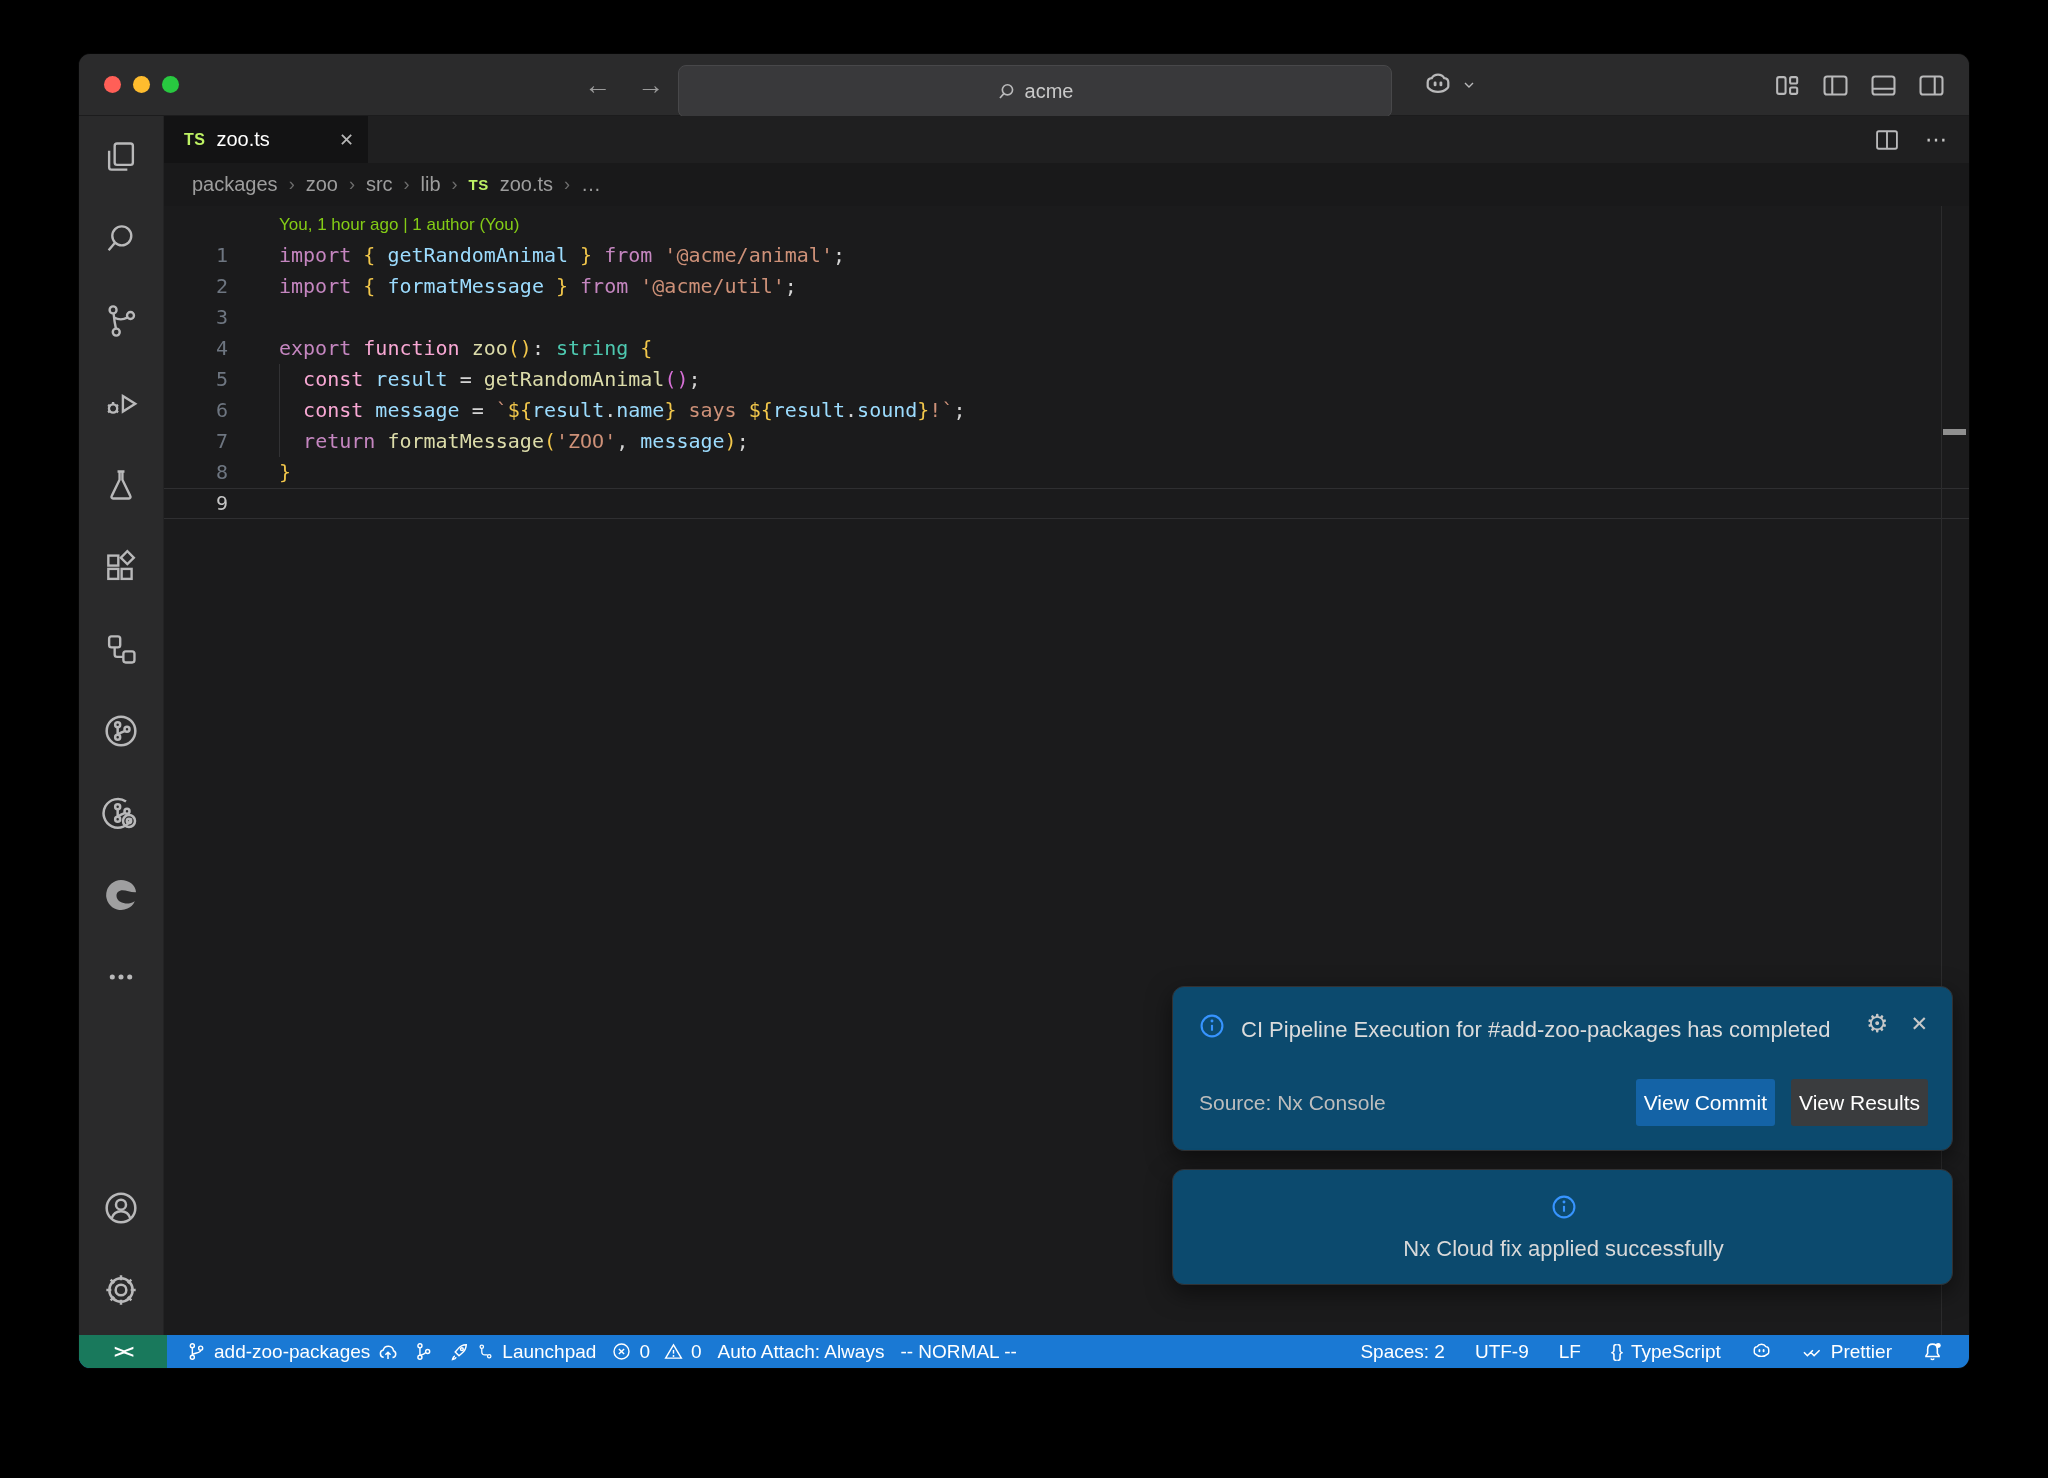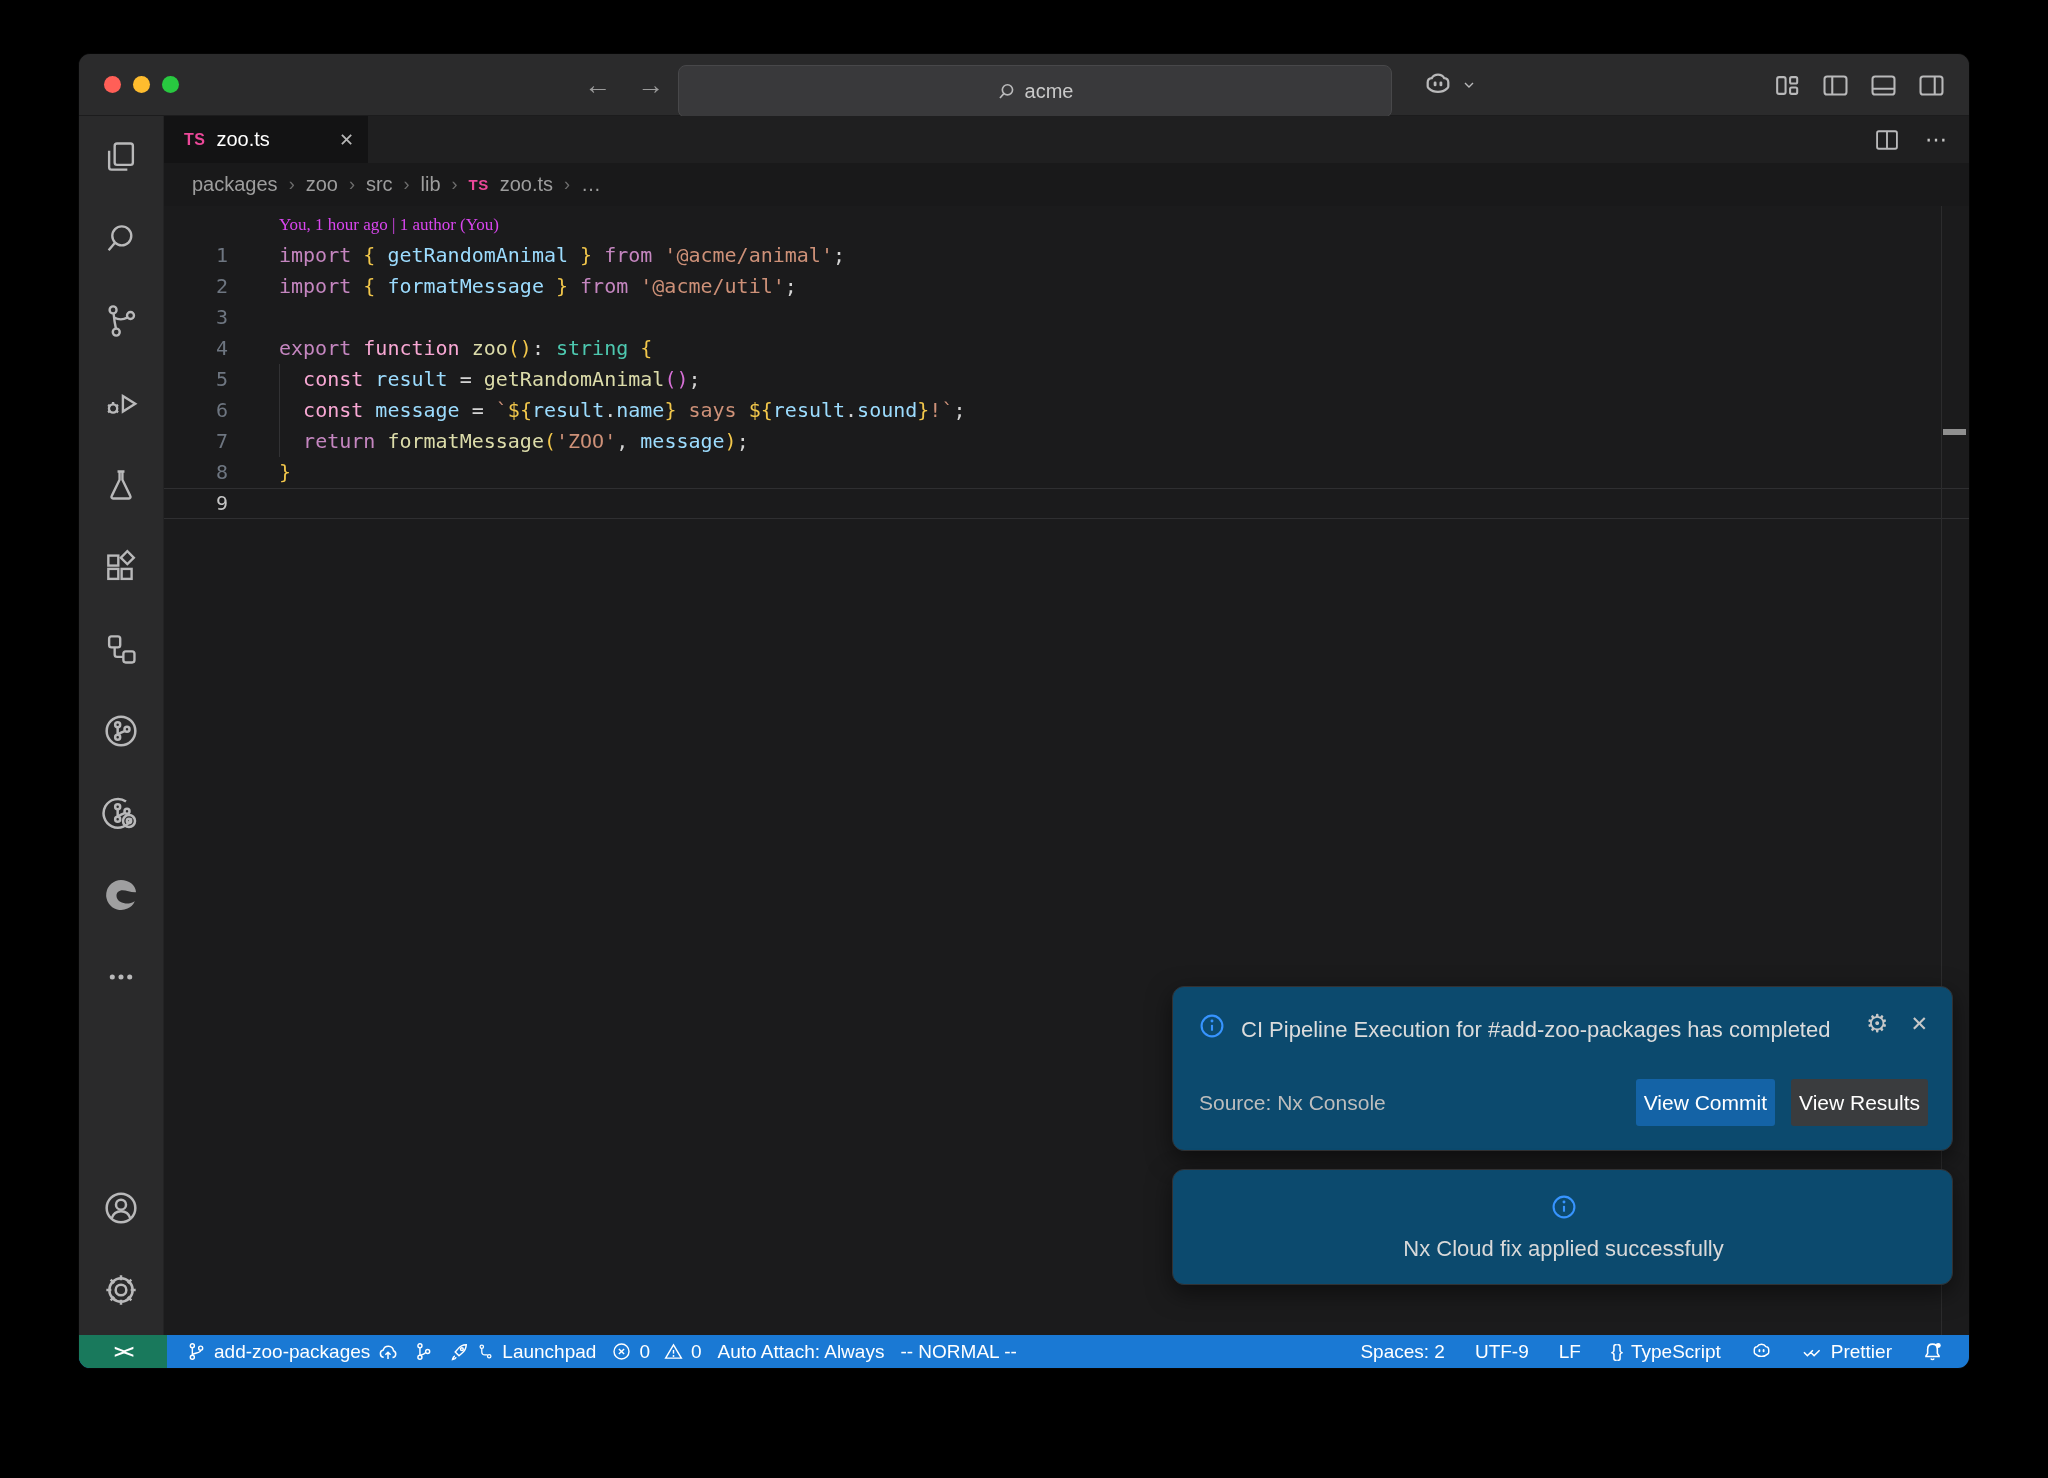--- a/index.html
+++ b/index.html
@@ -39,7 +39,7 @@
   .tabbar{flex:0 0 47px;background:#1f1f20;display:flex;align-items:stretch;position:relative;}
   .tab{width:204px;background:#131314;display:flex;align-items:center;padding:0 14px 0 20px;gap:11px;
     color:#fff;font-size:20px;}
-  .ts-badge{color:#ec4899;font-weight:700;font-size:16px;letter-spacing:.5px;}
+  .ts-badge{color:#bef264;font-weight:700;font-size:16px;letter-spacing:.5px;}
   .tab-close{margin-left:auto;color:#b7b7b7;font-size:18px;}
   .tab-actions{position:absolute;right:20px;top:0;height:47px;display:flex;align-items:center;gap:24px;color:#c5c5c5;}
   .dots{color:#c5c5c5;font-size:22px;letter-spacing:2px;}

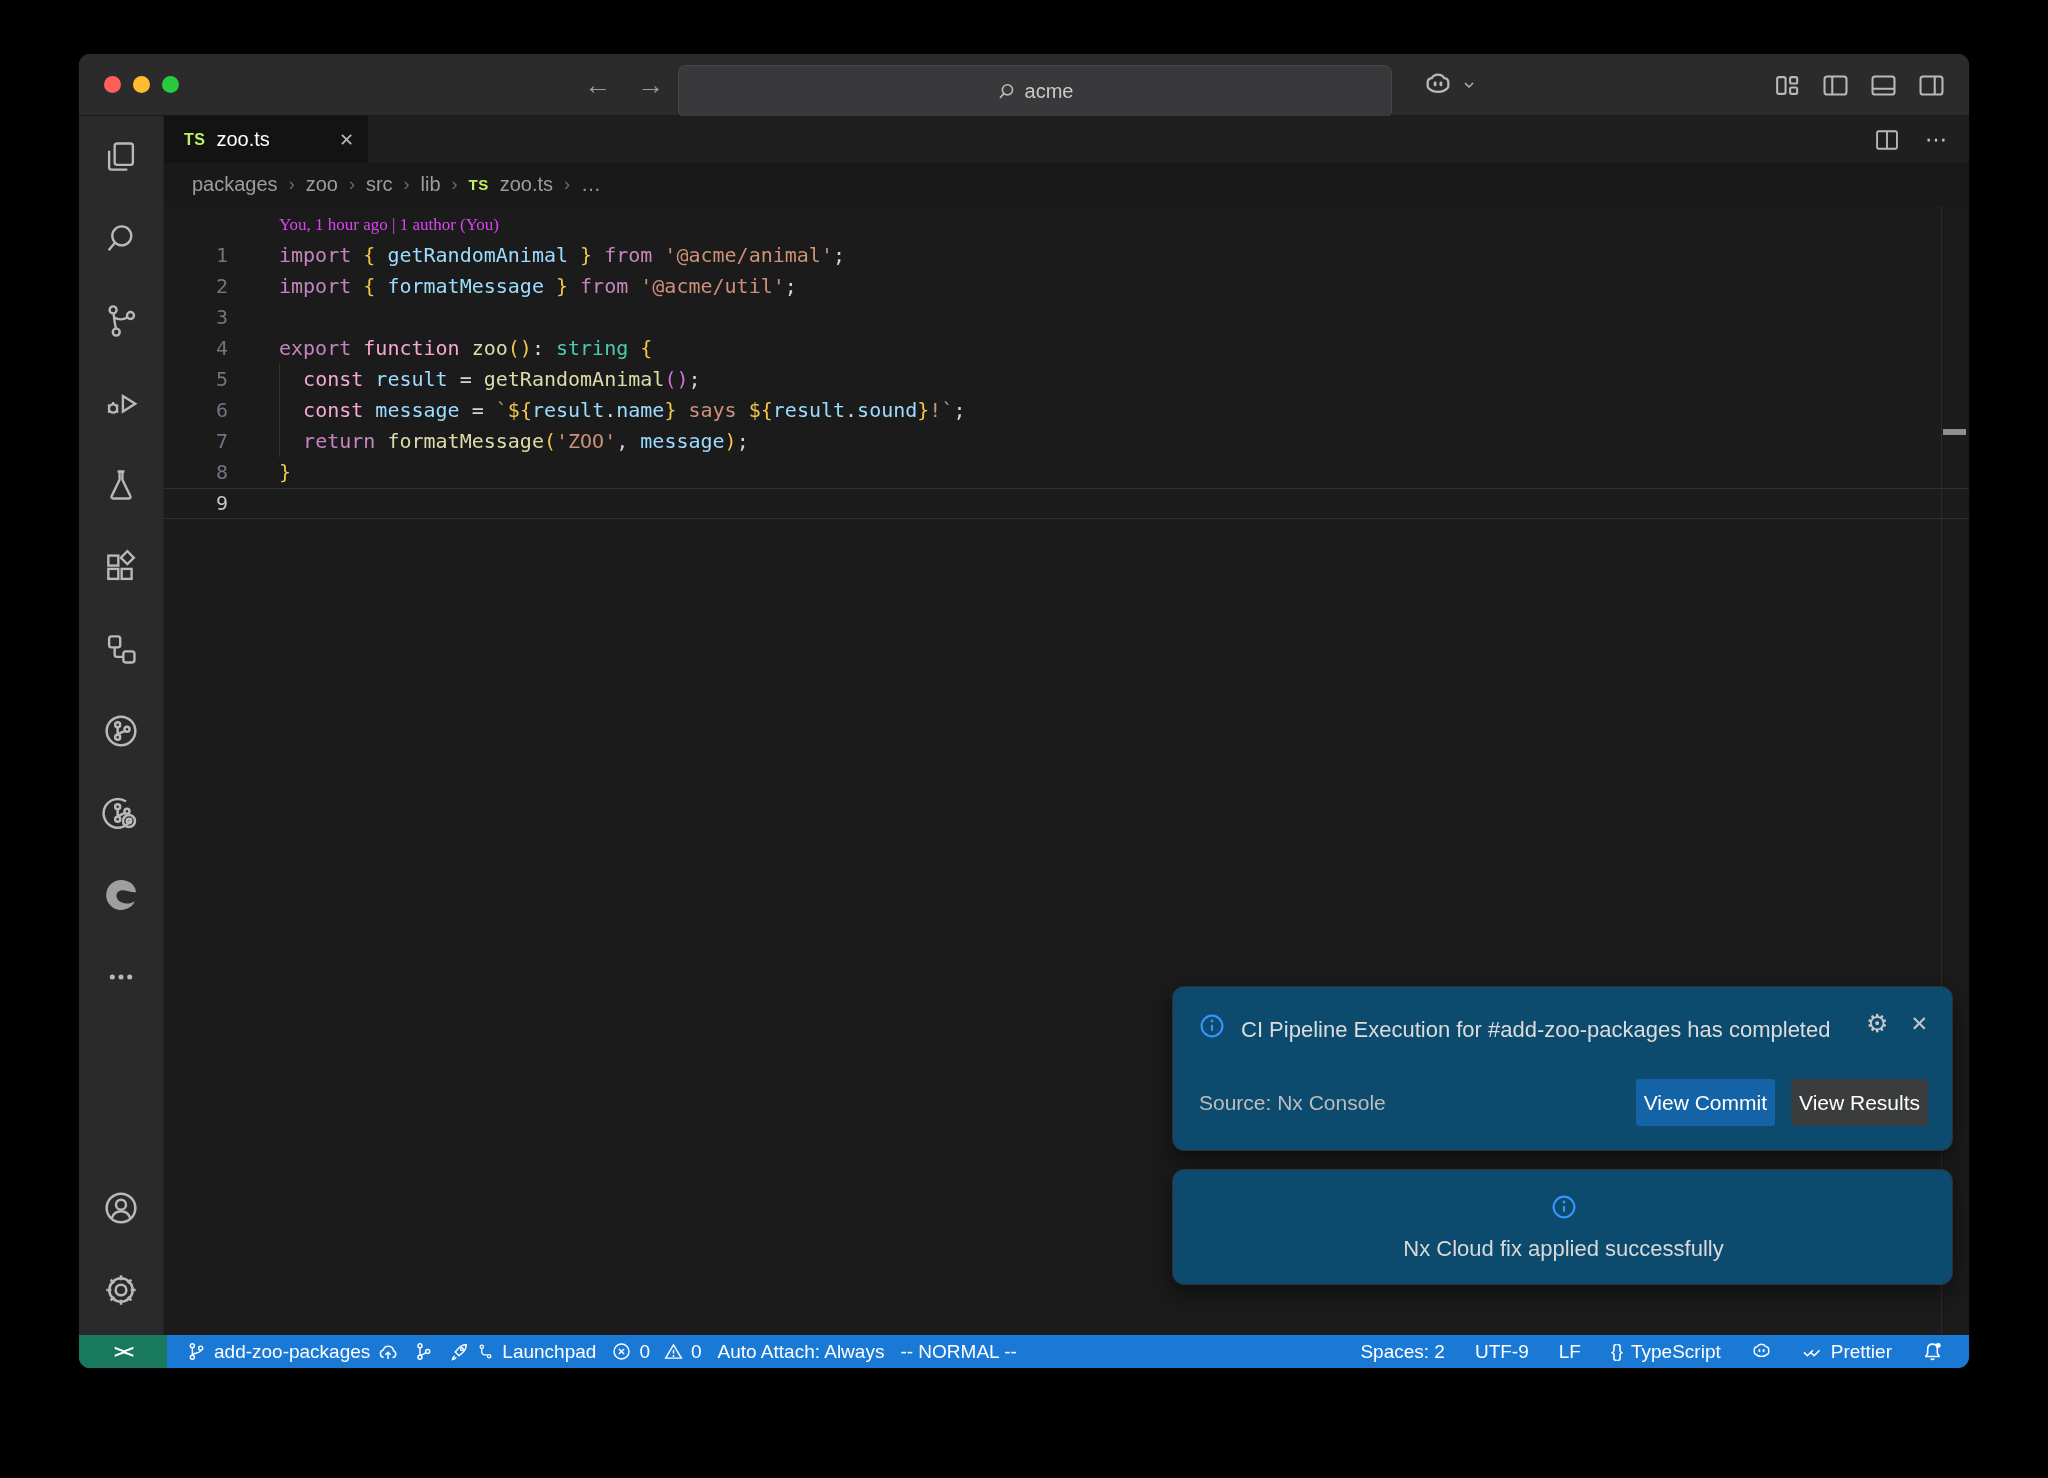--- a/index.html
+++ b/index.html
@@ -52,7 +52,7 @@
 
   
   .editor{flex:1;position:relative;background:#1b1b1c;font-family:"DejaVu Sans Mono",monospace;font-size:20px;}
-  .codelens{position:absolute;left:115px;top:9px;color:#d946ef;font-family:Liberation Serif, serif;font-size:17px;}
+  .codelens{position:absolute;left:115px;top:9px;color:#84cc16;font-family:Liberation Sans, sans-serif;font-size:17px;}
   #code-lines{position:absolute;top:34px;left:0;right:0;}
   .code-line{display:flex;height:31px;line-height:31px;position:relative;white-space:pre;}
   .line-num{flex:0 0 86px;padding-right:22px;text-align:right;color:#6e7681;}

